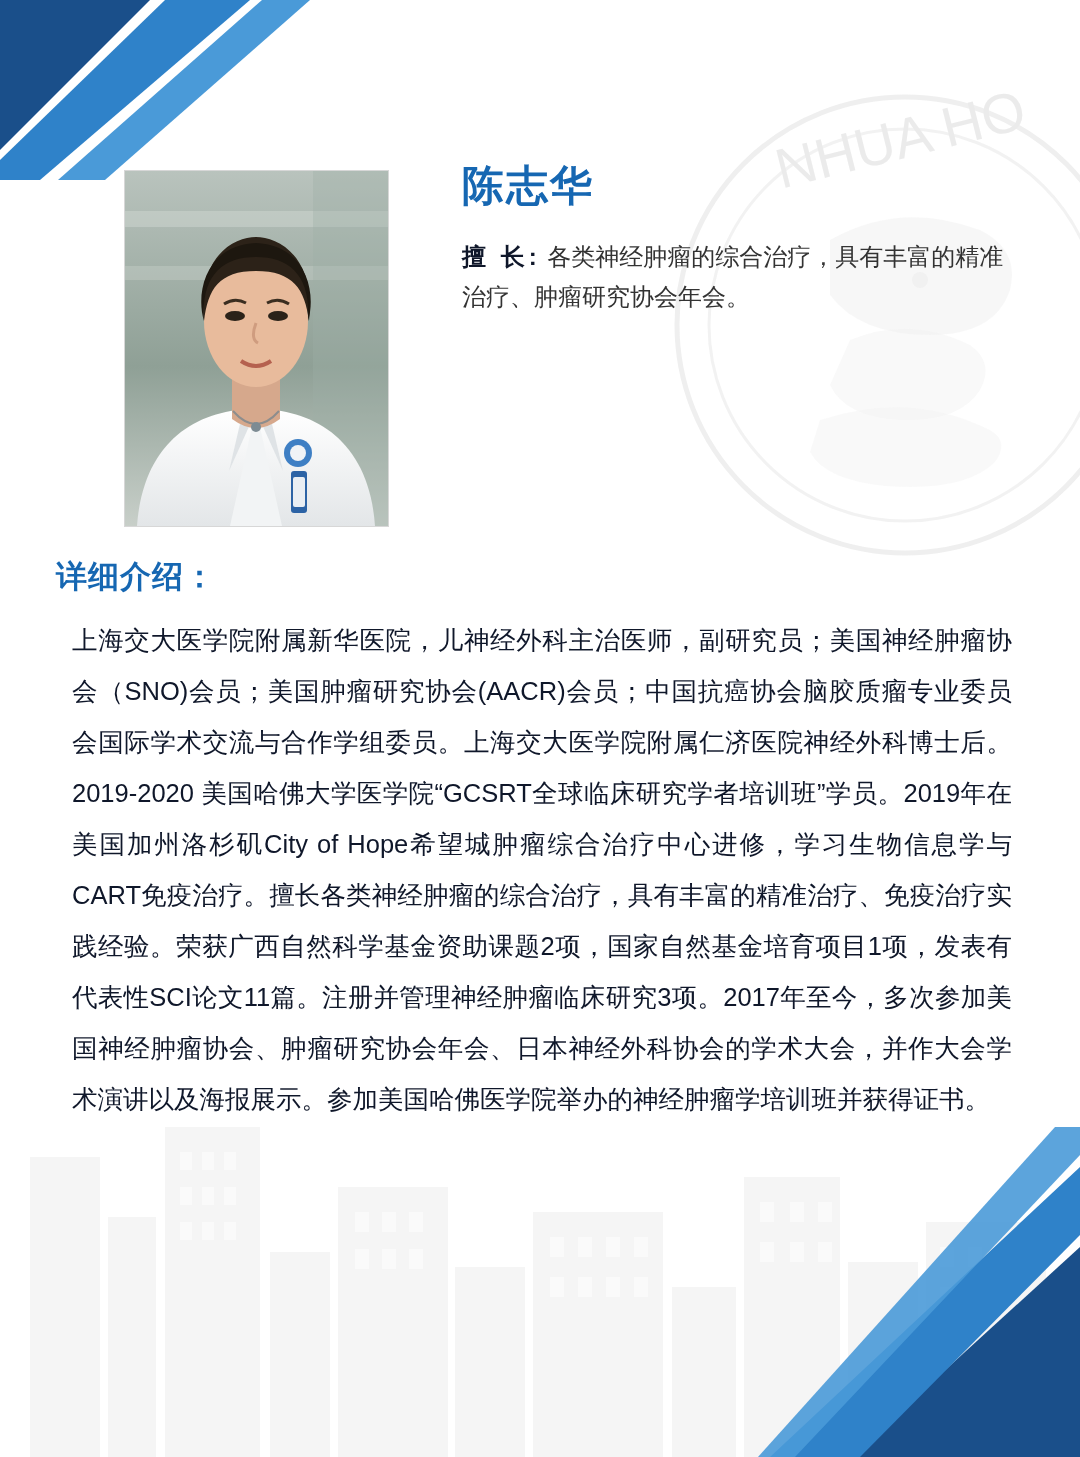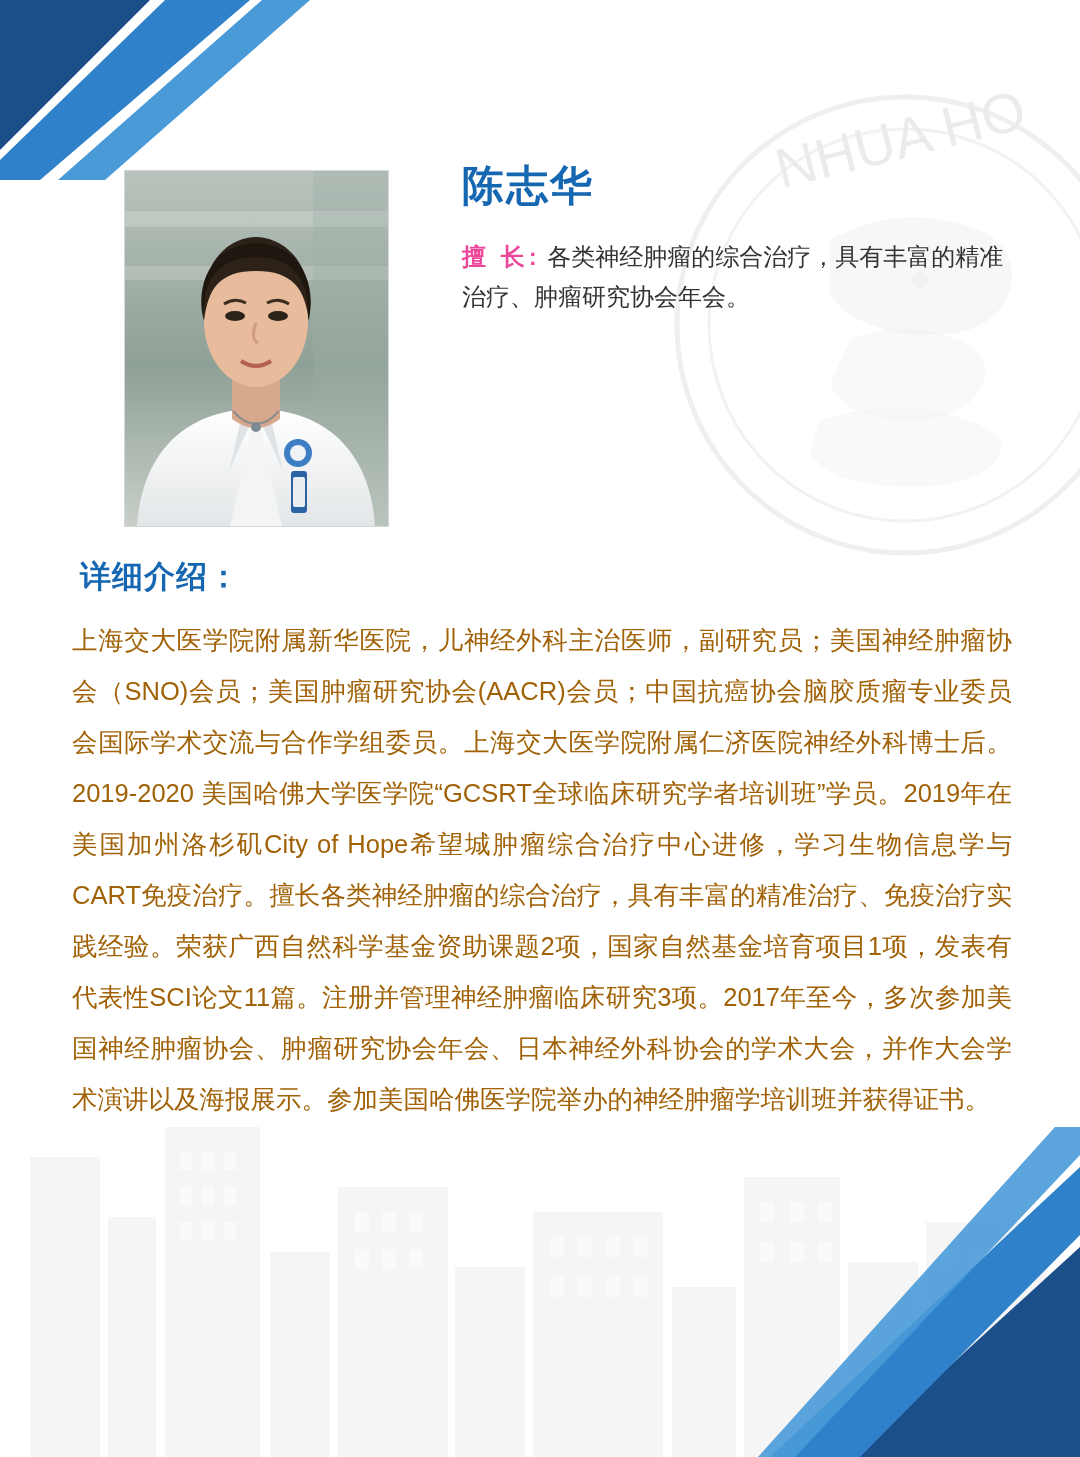--- a/index.html
+++ b/index.html
@@ -110,7 +110,7 @@
     line-height: 1.65;
   }
   .kv.skill .k {
-    color: #ec4899;
+    color: #0f172a;
     font-weight: bold;
     letter-spacing: 4px;
   }

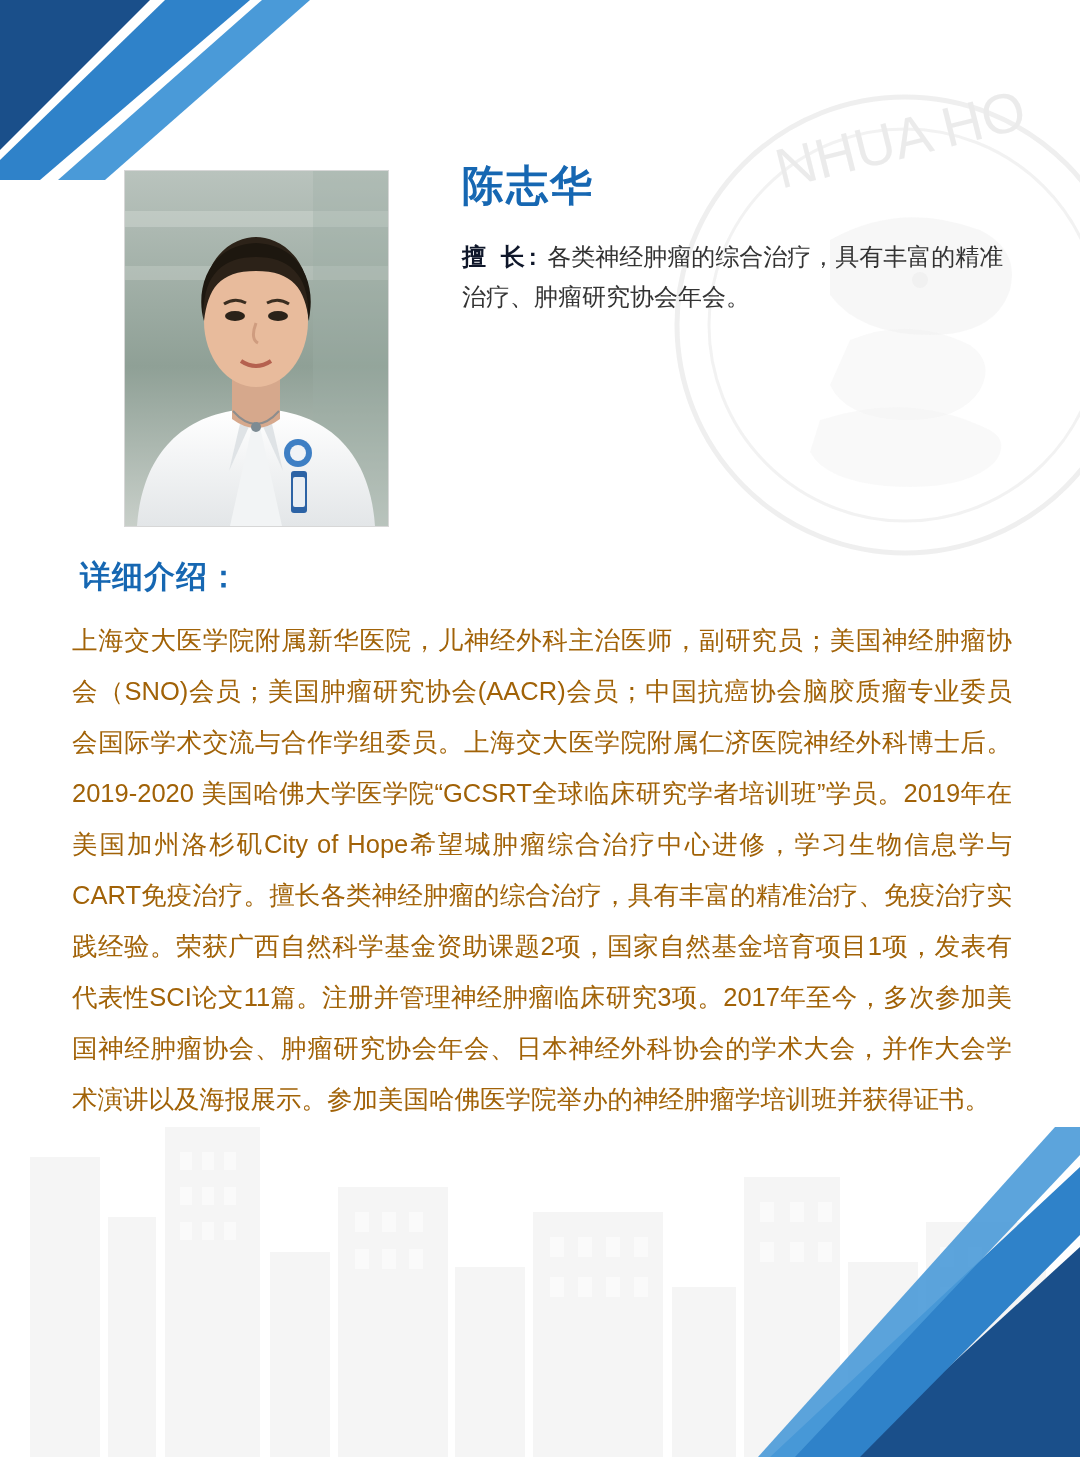--- a/index.html
+++ b/index.html
@@ -122,7 +122,7 @@
   
   .detail-title {
     position: absolute;
-    left: 80px;
+    left: 56px;
     top: 556px;
     font-size: 31px;
     font-weight: bold;

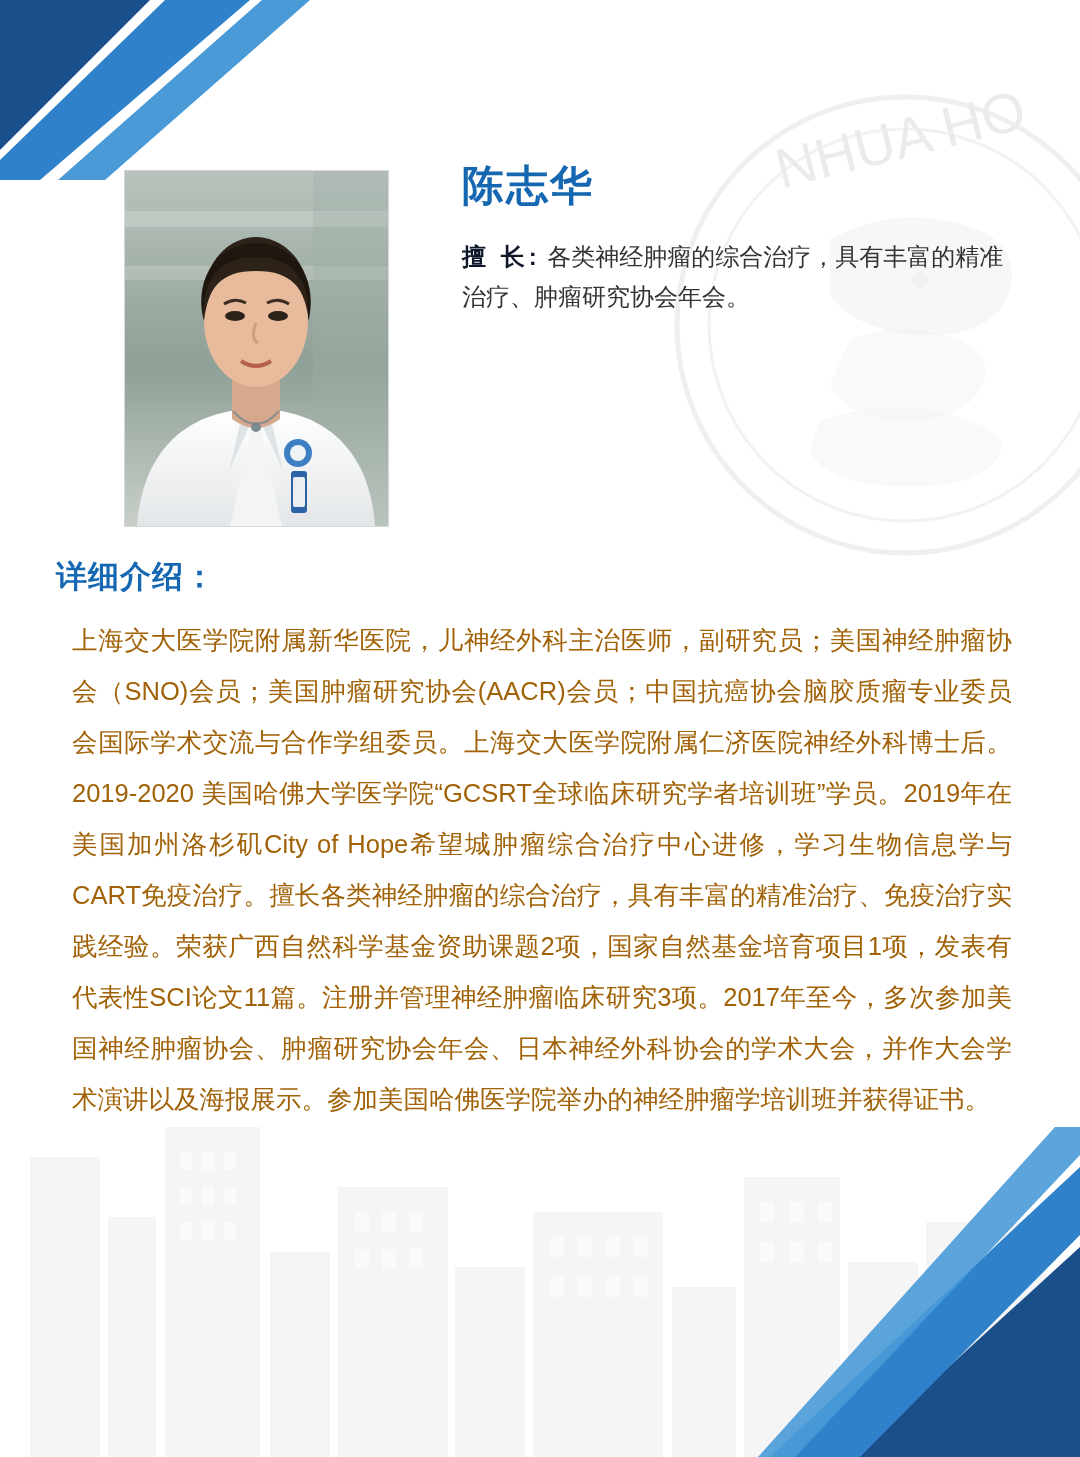--- a/index.html
+++ b/index.html
@@ -136,7 +136,7 @@
     width: 940px;
     font-size: 25.5px;
     line-height: 2.0;
-    color: #a16207;
+    color: #0f172a;
     text-align: justify;
     text-justify: inter-ideograph;
   }

